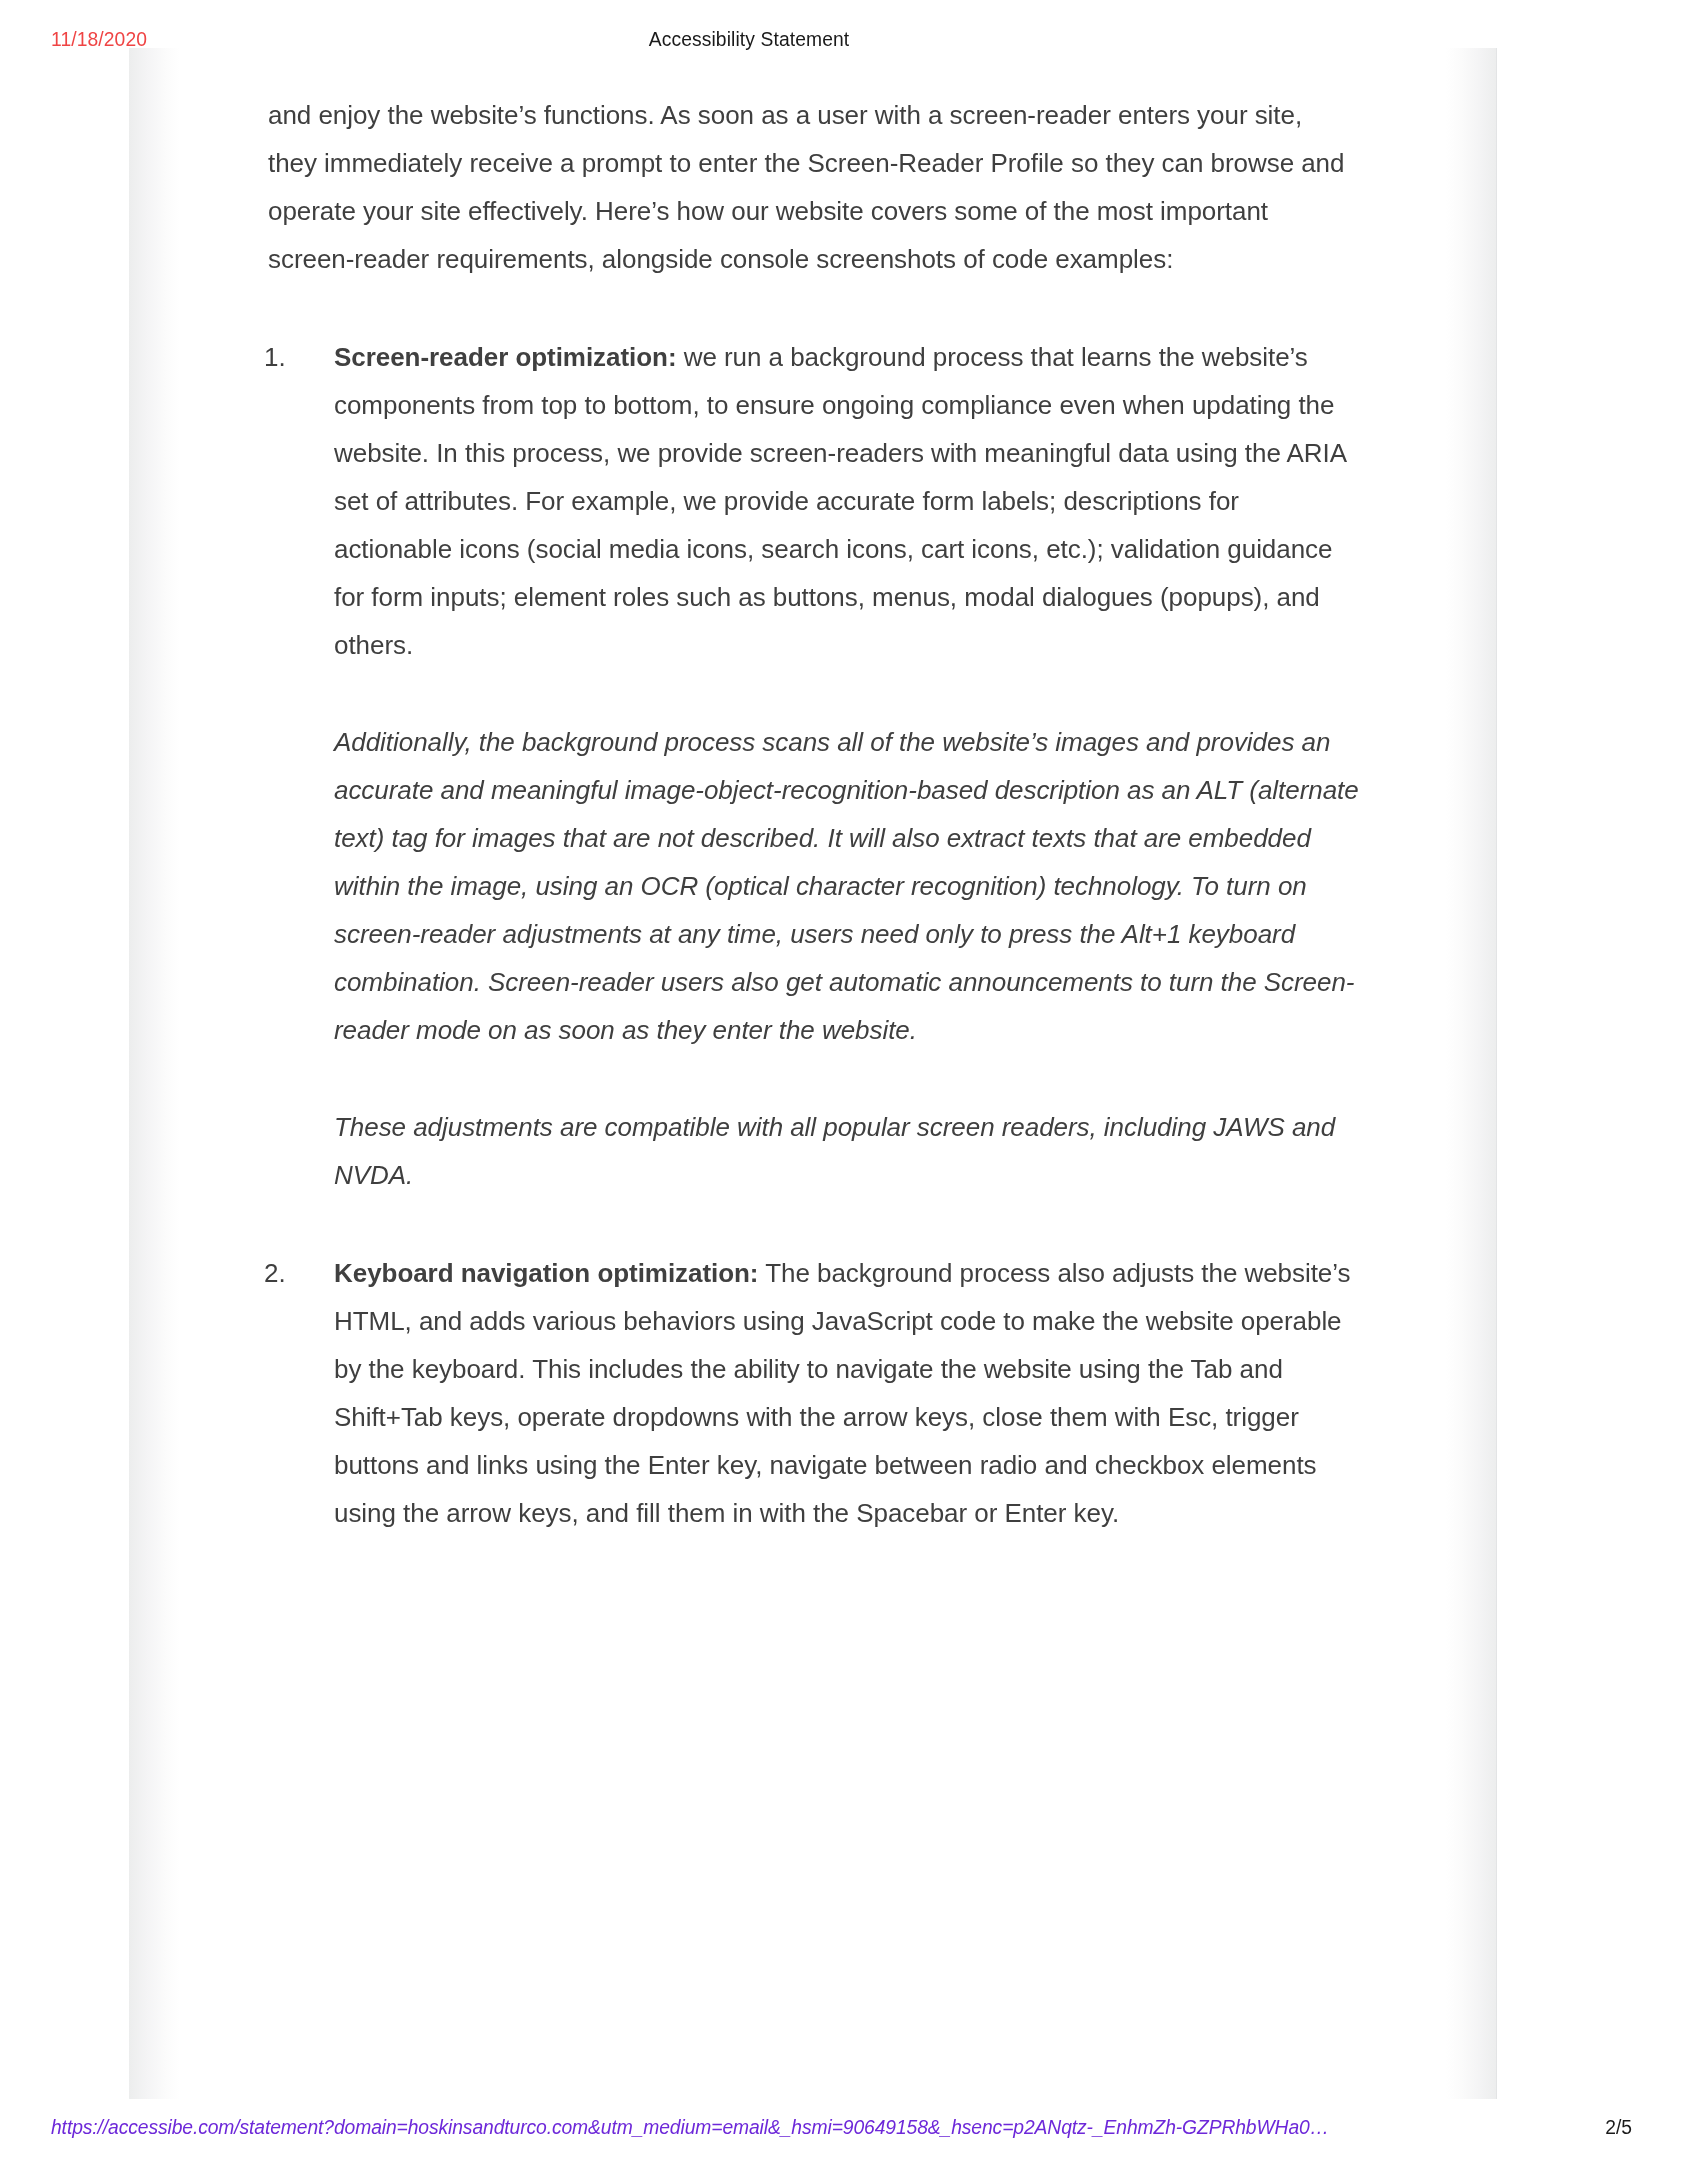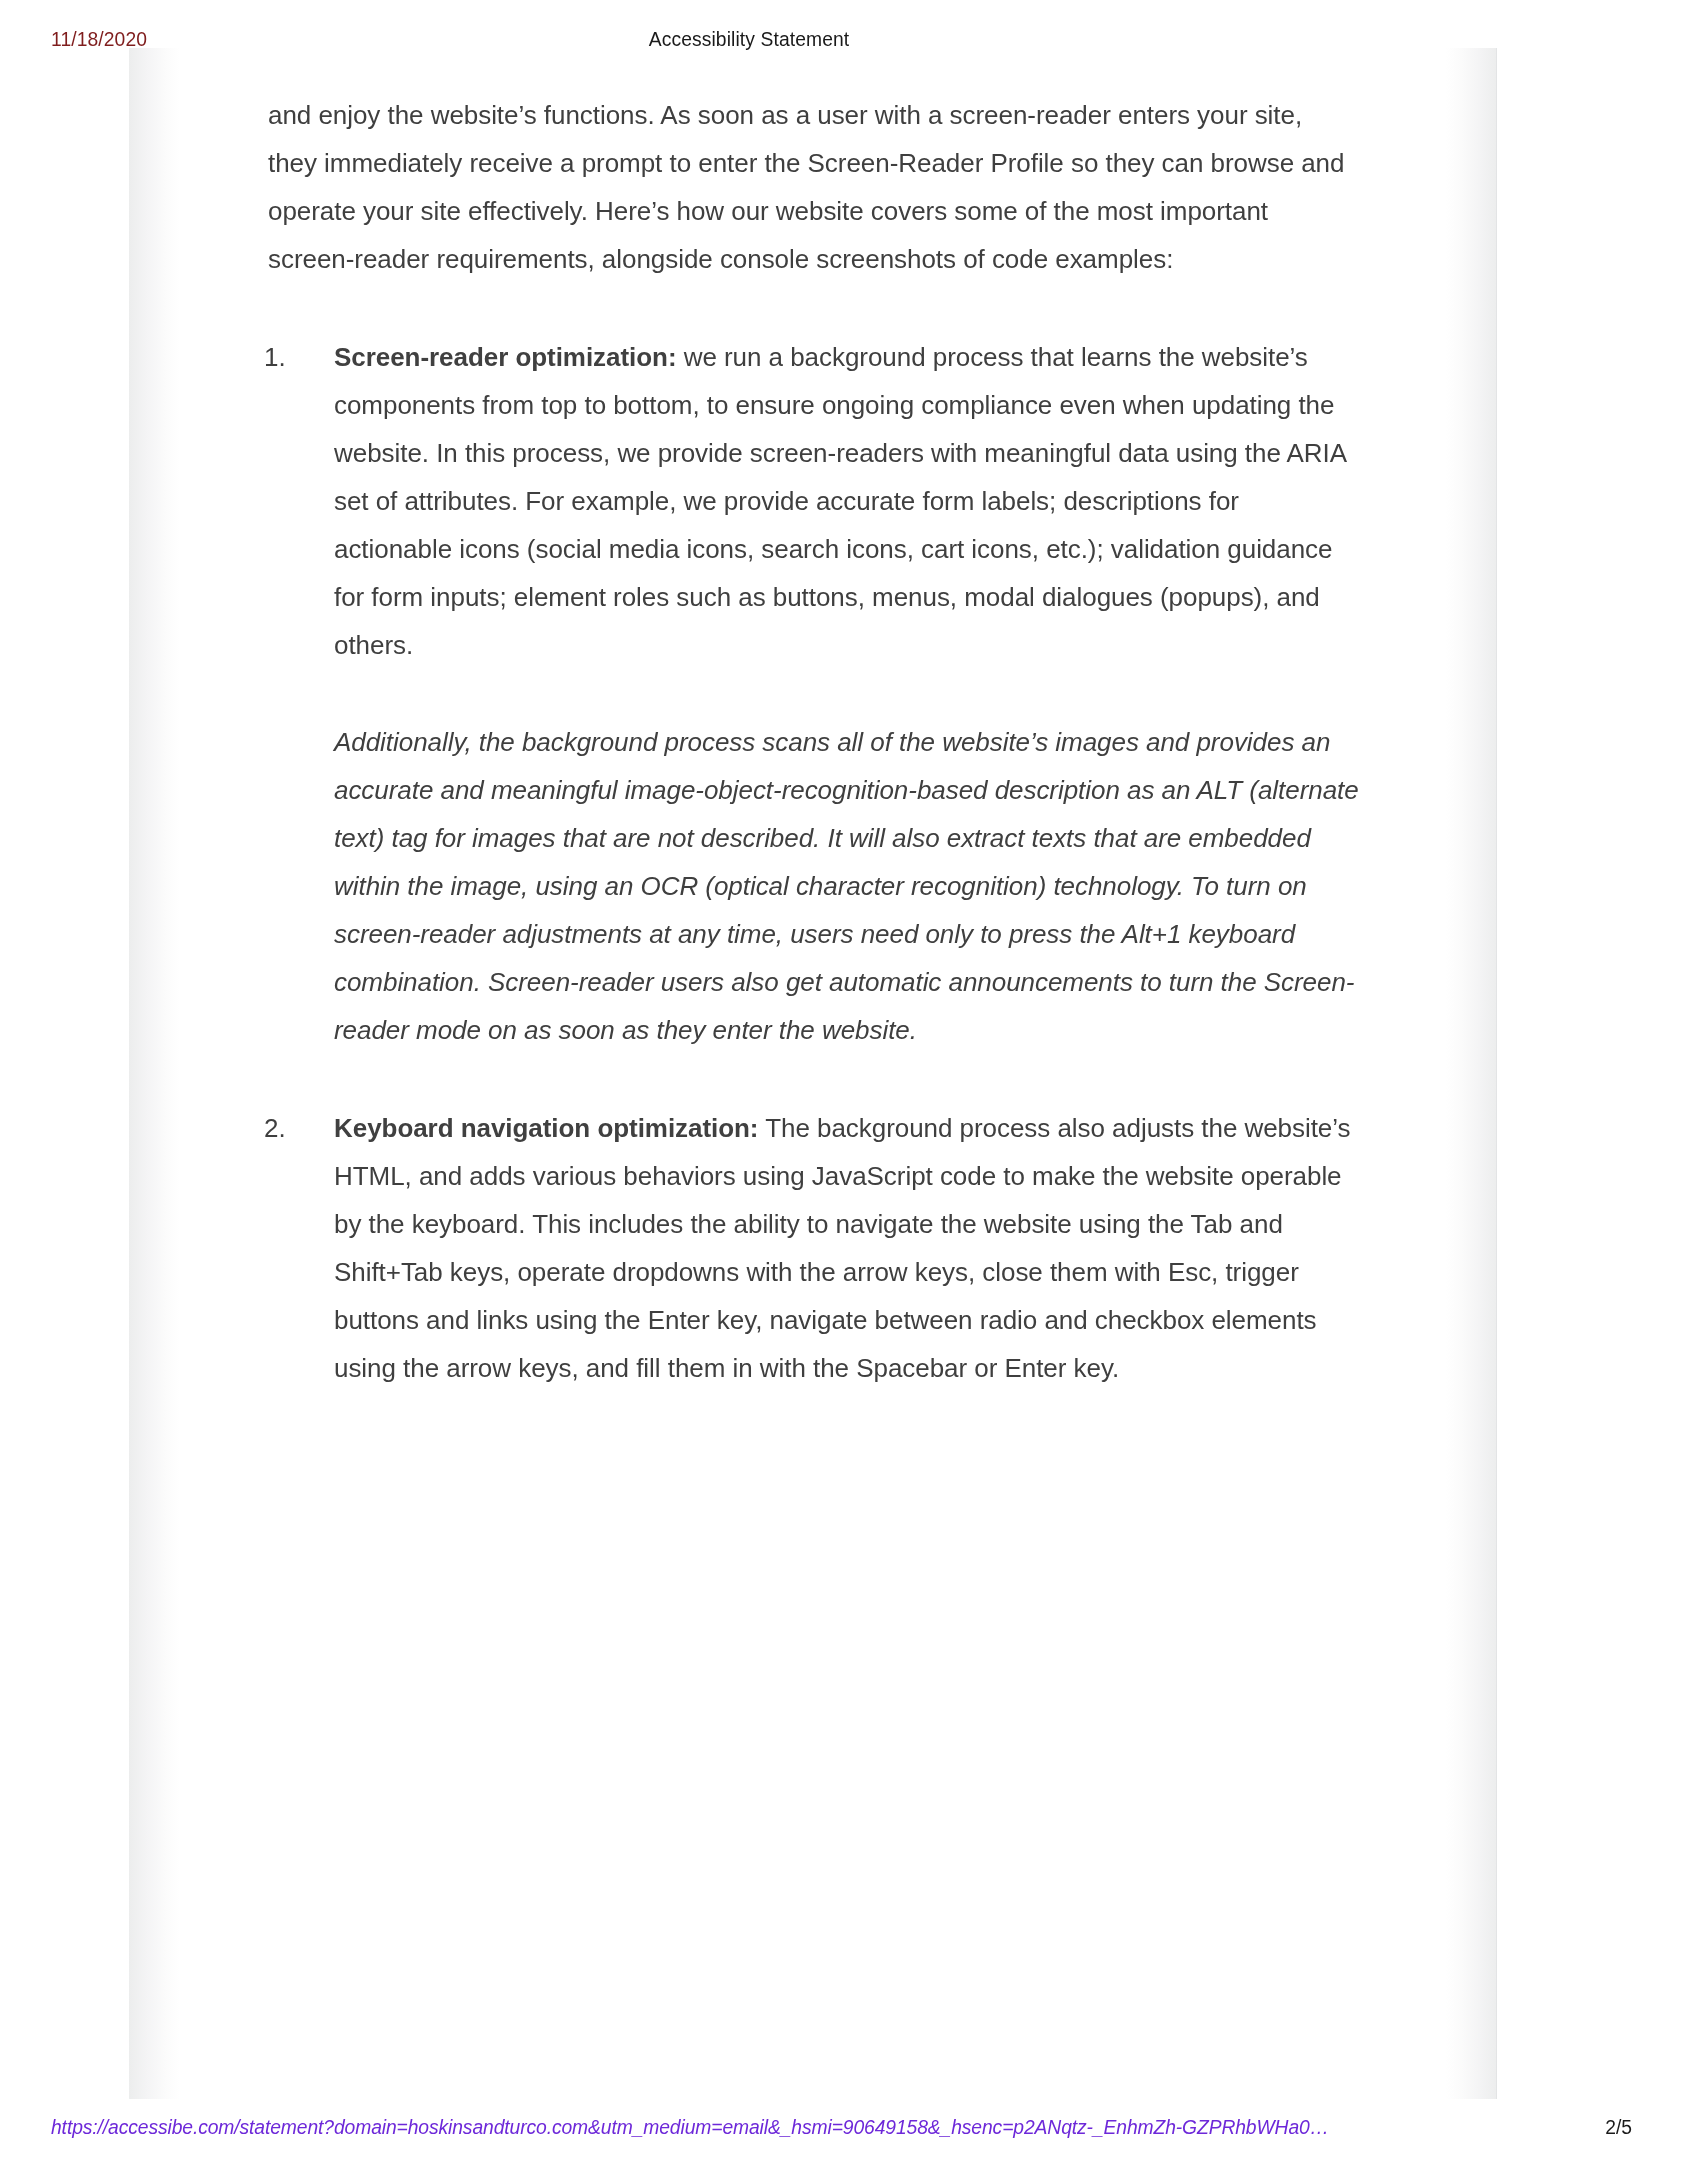--- a/index.html
+++ b/index.html
@@ -57,7 +57,7 @@
     position: absolute;
     left: 51px; top: 29px;
     font-size: 19.3px;
-    color: #7f1d1d;
+    color: #ef4444;
     white-space: nowrap;
     letter-spacing: 0.1px;
     text-align: center;

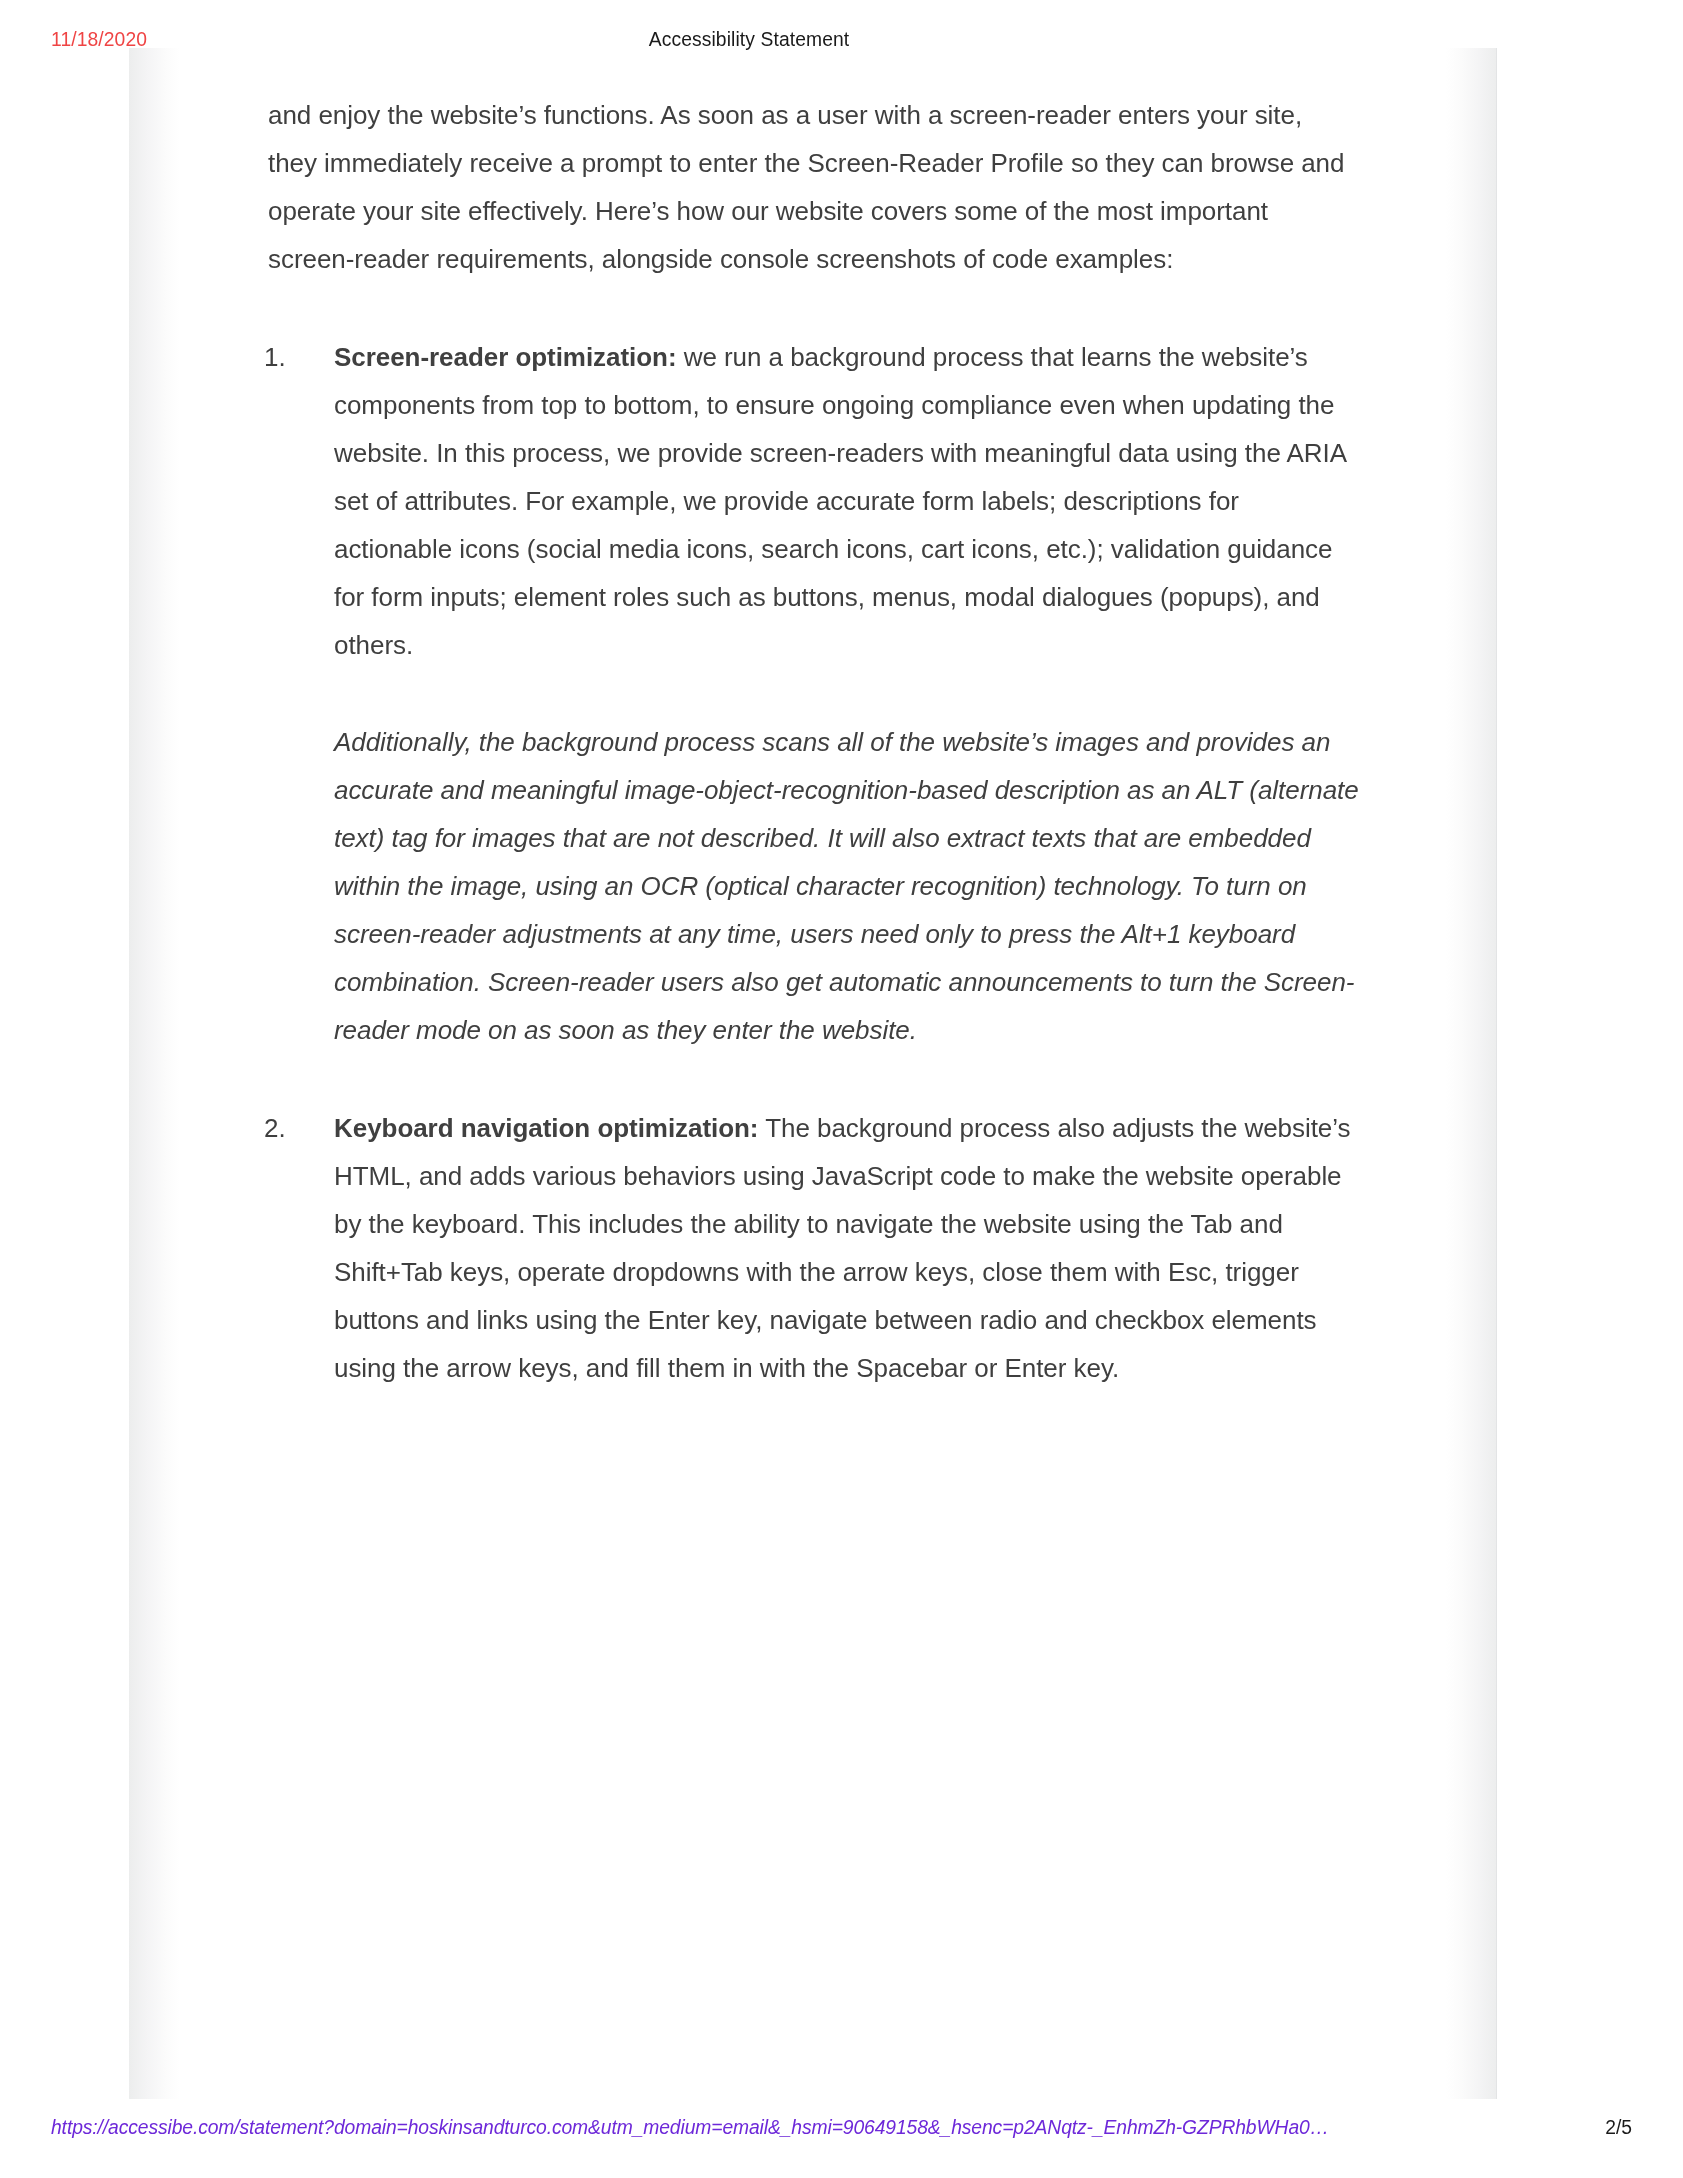--- a/index.html
+++ b/index.html
@@ -167,6 +167,7 @@
       <div class="li-body">
         <p class="para"><span class="bold-lead">Screen-reader optimization:</span><span> we run a background process that learns the website’s components from top to bottom, to ensure ongoing compliance even when updating the website. In this process, we provide screen-readers with meaningful data using the ARIA set of attributes. For example, we provide accurate form labels; descriptions for actionable icons (social media icons, search icons, cart icons, etc.); validation guidance for form inputs; element roles such as buttons, menus, modal dialogues (popups), and others.</span></p>
         <p class="para">Additionally, the background process scans all of the website’s images and provides an accurate and meaningful image-object-recognition-based description as an ALT (alternate text) tag for images that are not described. It will also extract texts that are embedded within the image, using an OCR (optical character recognition) technology. To turn on screen-reader adjustments at any time, users need only to press the Alt+1 keyboard combination. Screen-reader users also get automatic announcements to turn the Screen-reader mode on as soon as they enter the website.</p>
+        <p class="para">These adjustments are compatible with all popular screen readers, including JAWS and NVDA.</p>
       </div>
     </li>
 

